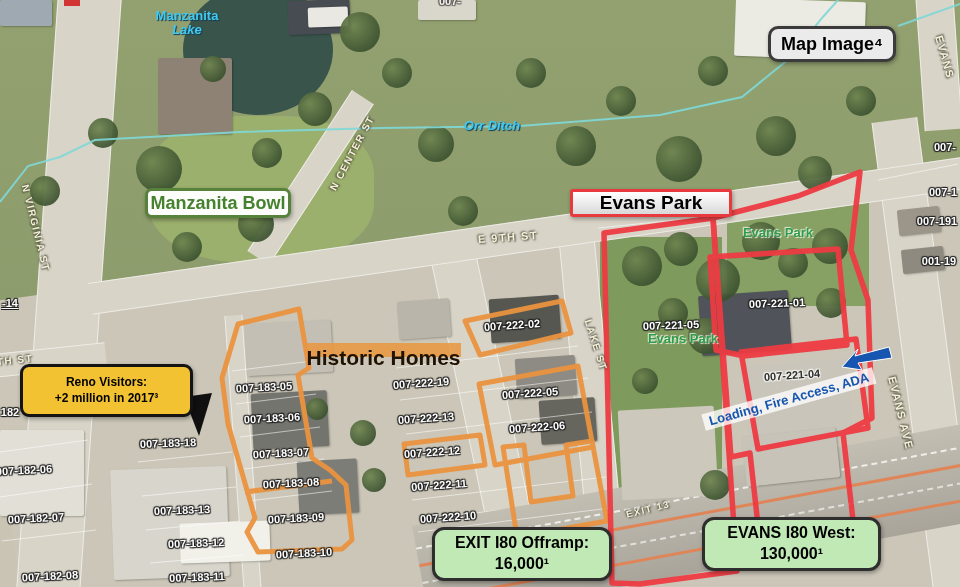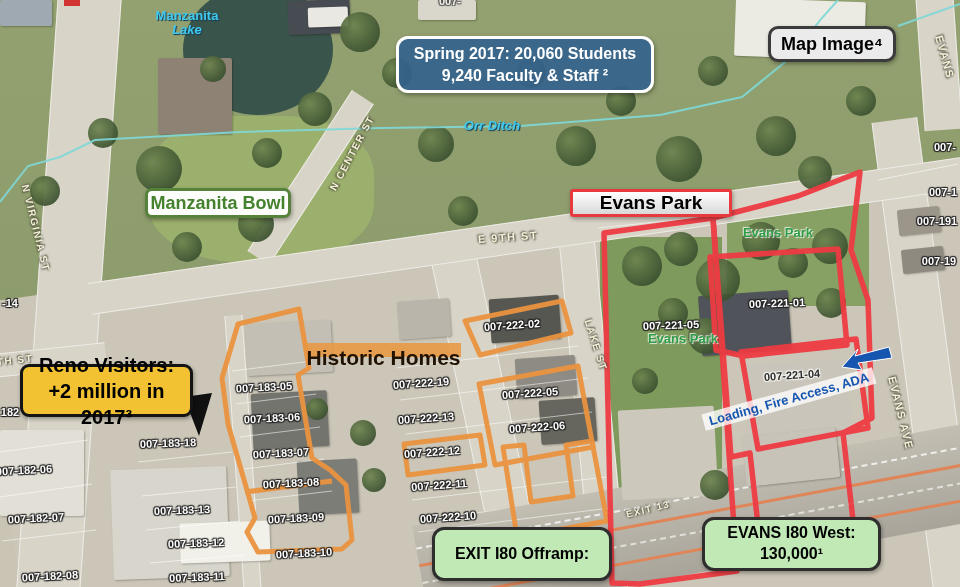--- a/index.html
+++ b/index.html
@@ -222,10 +222,6 @@
     <span>Loading, Fire Access, ADA</span>
   </div>
 
-  <div class="callout" style="left:396px;top:36px;width:258px;height:57px;background:rgba(52,98,140,.92);border:3px solid #fff;border-radius:12px;color:#fff;font-size:16px;line-height:1.35;">
-    <div>Spring 2017: 20,060 Students</div>
-    <div>9,240 Faculty &amp; Staff ²</div>
-  </div>
   <div class="callout" style="left:768px;top:26px;width:128px;height:36px;background:#ebebeb;border:3px solid #3b3b3b;border-radius:10px;color:#000;font-size:18px;">
     <div>Map Image⁴</div>
   </div>

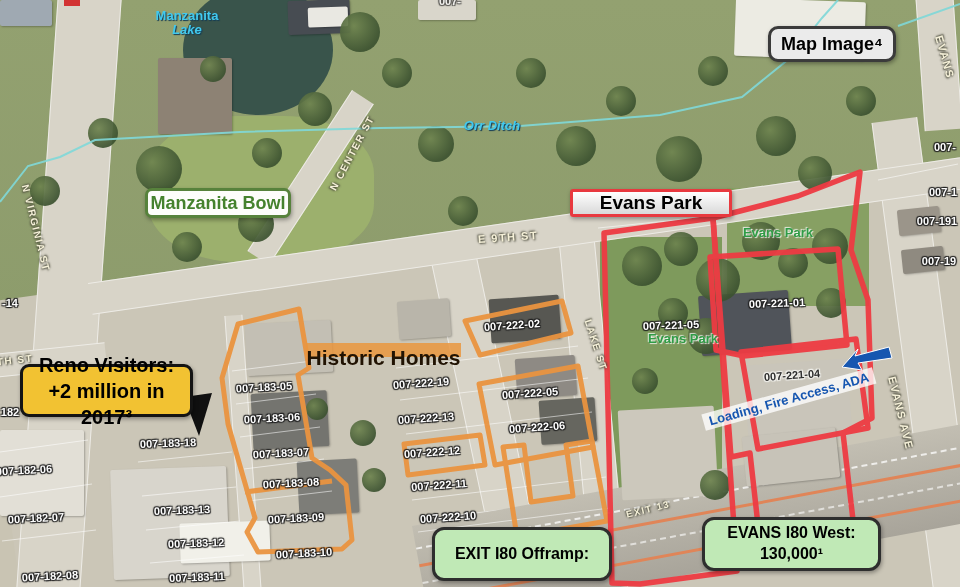--- a/index.html
+++ b/index.html
@@ -210,7 +210,7 @@
   <div class="plabel" style="left:945px;top:147px;">007-</div>
   <div class="plabel" style="left:943px;top:184px;margin-top:8px;">007-1</div>
   <div class="plabel" style="left:937px;top:221px;">007-191</div>
-  <div class="plabel" style="left:939px;top:261px;">007-19</div>
+  <div class="plabel" style="left:939px;top:261px;">001-19</div>
   <div class="plabel" style="left:10px;top:303px;">-14</div>
   <div class="plabel" style="left:10px;top:412px;">182</div>
   <div class="plabel" style="left:450px;top:1px;opacity:.7;">007-</div>

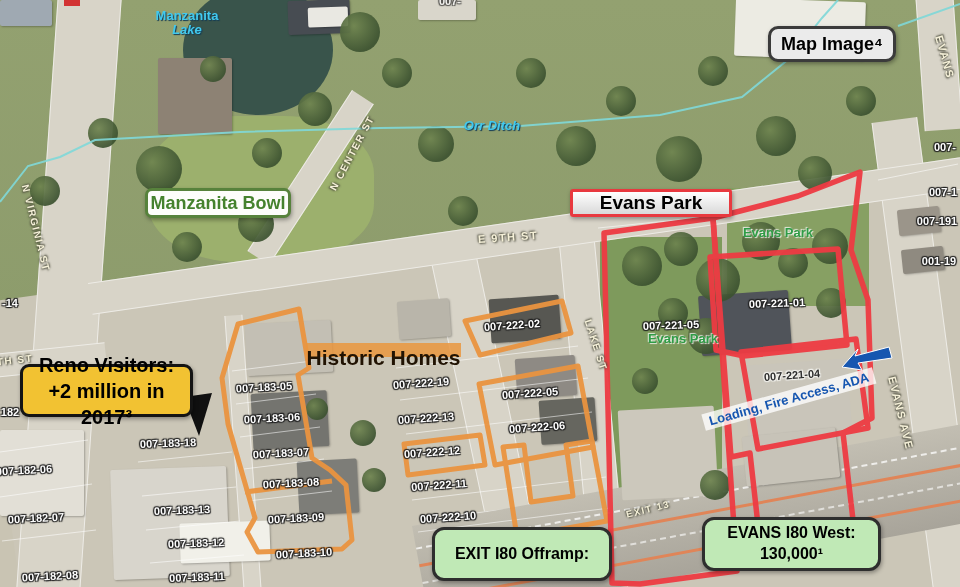--- a/index.html
+++ b/index.html
@@ -211,7 +211,7 @@
   <div class="plabel" style="left:943px;top:184px;margin-top:8px;">007-1</div>
   <div class="plabel" style="left:937px;top:221px;">007-191</div>
   <div class="plabel" style="left:939px;top:261px;">001-19</div>
-  <div class="plabel" style="left:10px;top:303px;">-14</div>
+  <div class="plabel" style="left:10px;top:303px;text-decoration:underline;">-14</div>
   <div class="plabel" style="left:10px;top:412px;">182</div>
   <div class="plabel" style="left:450px;top:1px;opacity:.7;">007-</div>
 

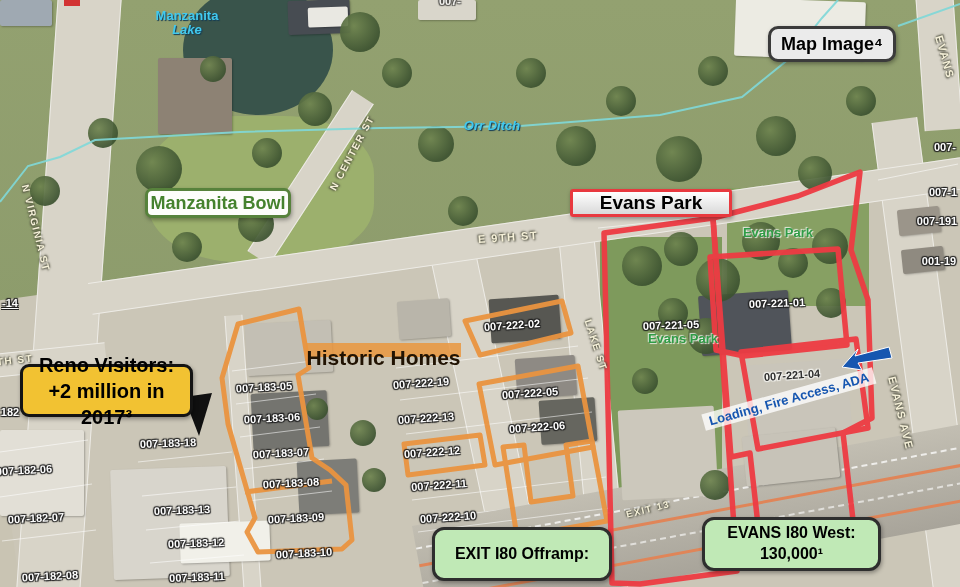--- a/index.html
+++ b/index.html
@@ -231,7 +231,7 @@
   <div class="callout" style="left:570px;top:189px;width:162px;height:28px;background:linear-gradient(#ffffff,#d9d9d9);border:3px solid #e8393f;border-radius:3px;color:#000;font-size:19px;">
     <div>Evans Park</div>
   </div>
-  <div class="callout" style="left:20px;top:364px;width:173px;height:53px;background:#F2C232;border:3px solid #141414;border-radius:9px;color:#000;font-size:20px;line-height:1.3;">
+  <div class="callout" style="left:20px;top:364px;width:173px;height:53px;background:#F2C232;border:3px solid #141414;border-radius:9px;color:#000;font-size:12px;line-height:1.3;">
     <div>Reno Visitors:</div>
     <div>+2 million in 2017³</div>
   </div>

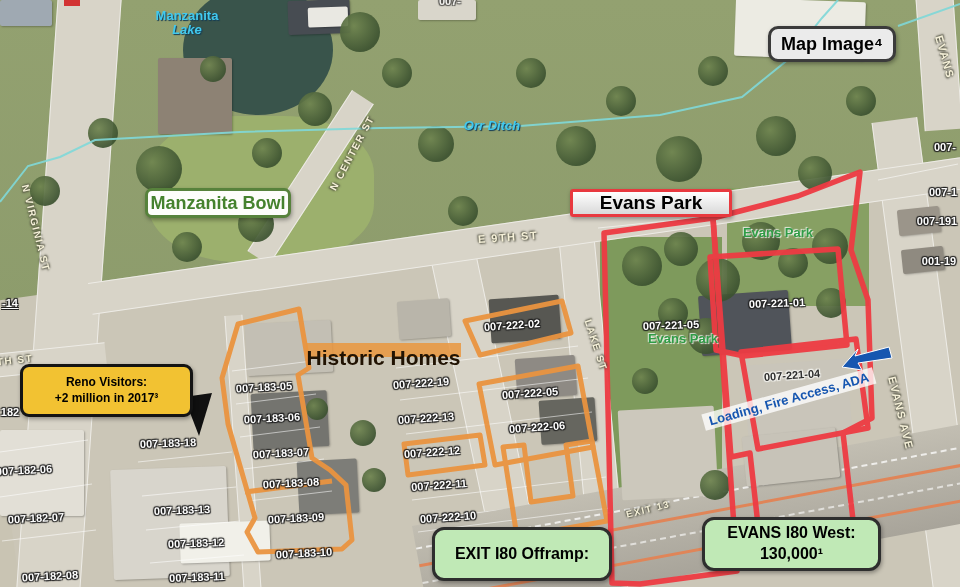--- a/index.html
+++ b/index.html
@@ -237,6 +237,7 @@
   </div>
   <div class="callout" style="left:432px;top:527px;width:180px;height:54px;background:#C0E9B6;border:3px solid #2e2e2e;border-radius:12px;color:#000;font-size:16px;line-height:1.3;">
     <div>EXIT I80 Offramp:</div>
+    <div>16,000¹</div>
   </div>
   <div class="callout" style="left:702px;top:517px;width:179px;height:54px;background:#C0E9B6;border:3px solid #2e2e2e;border-radius:12px;color:#000;font-size:16px;line-height:1.3;">
     <div>EVANS I80 West:</div>

